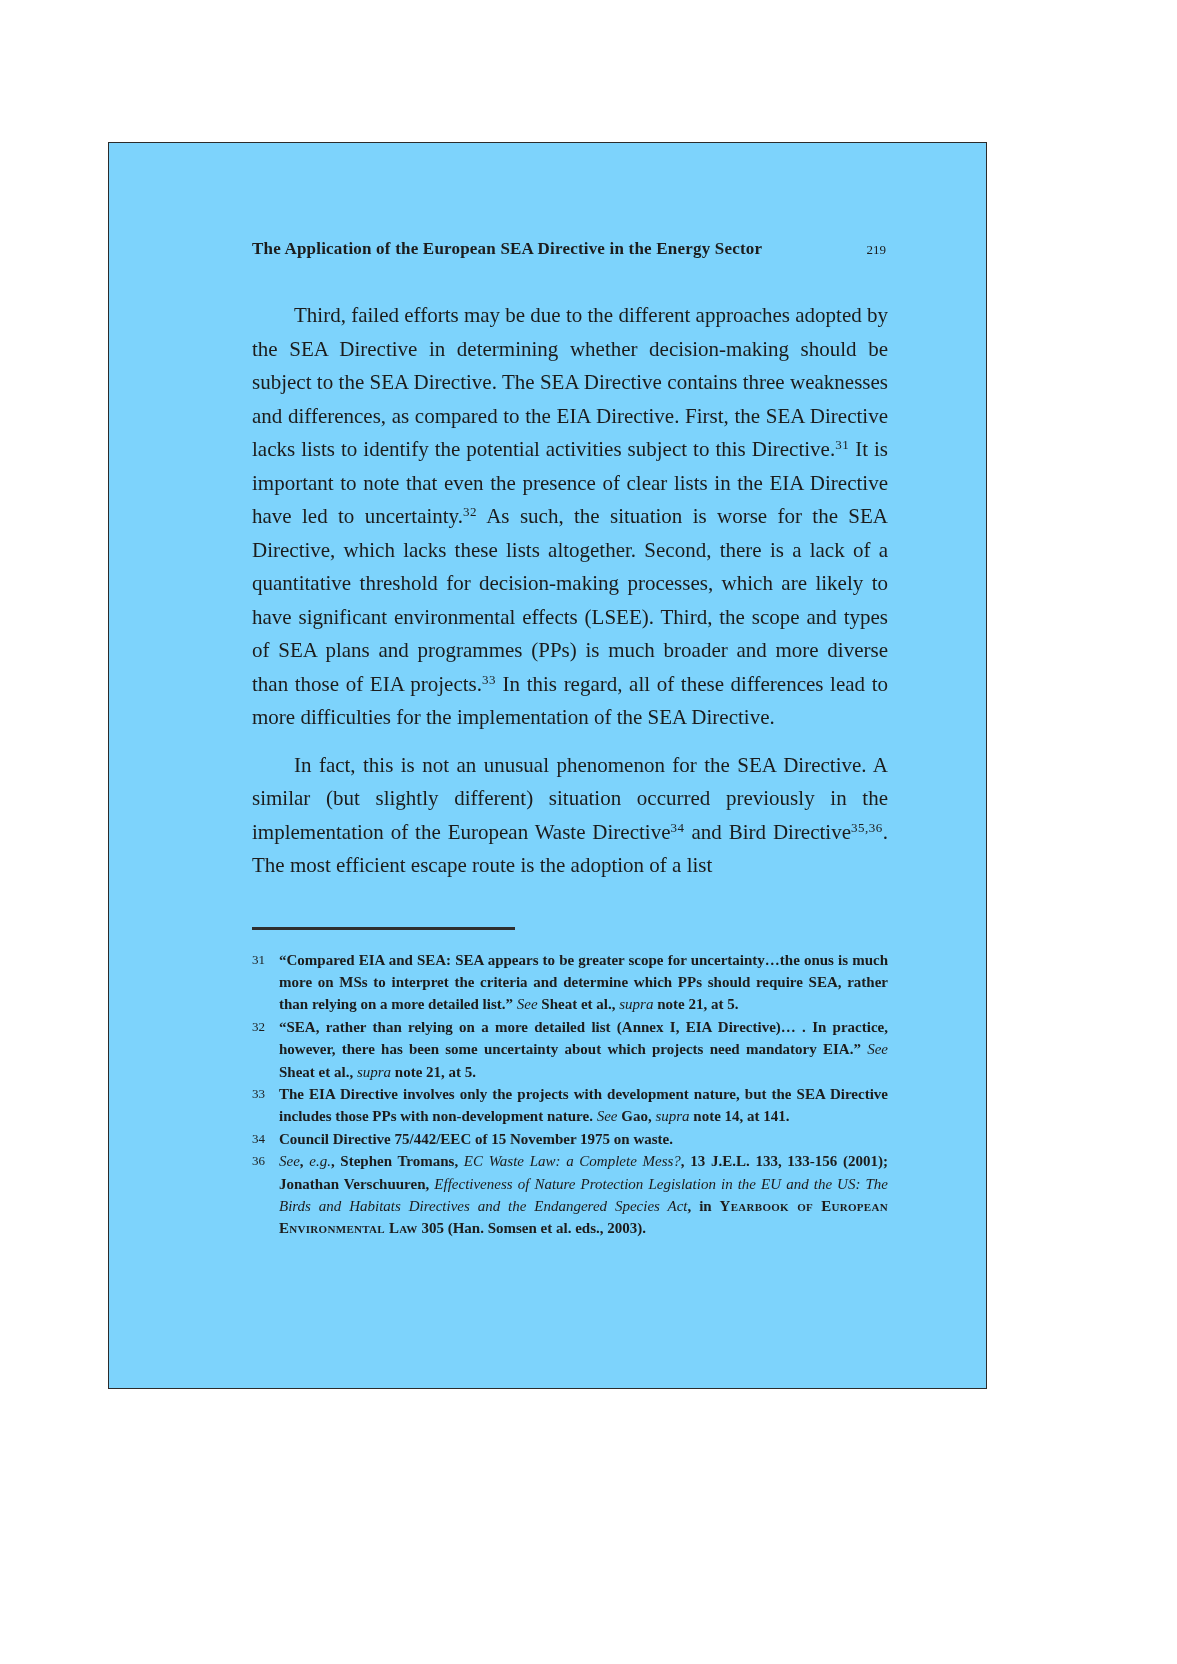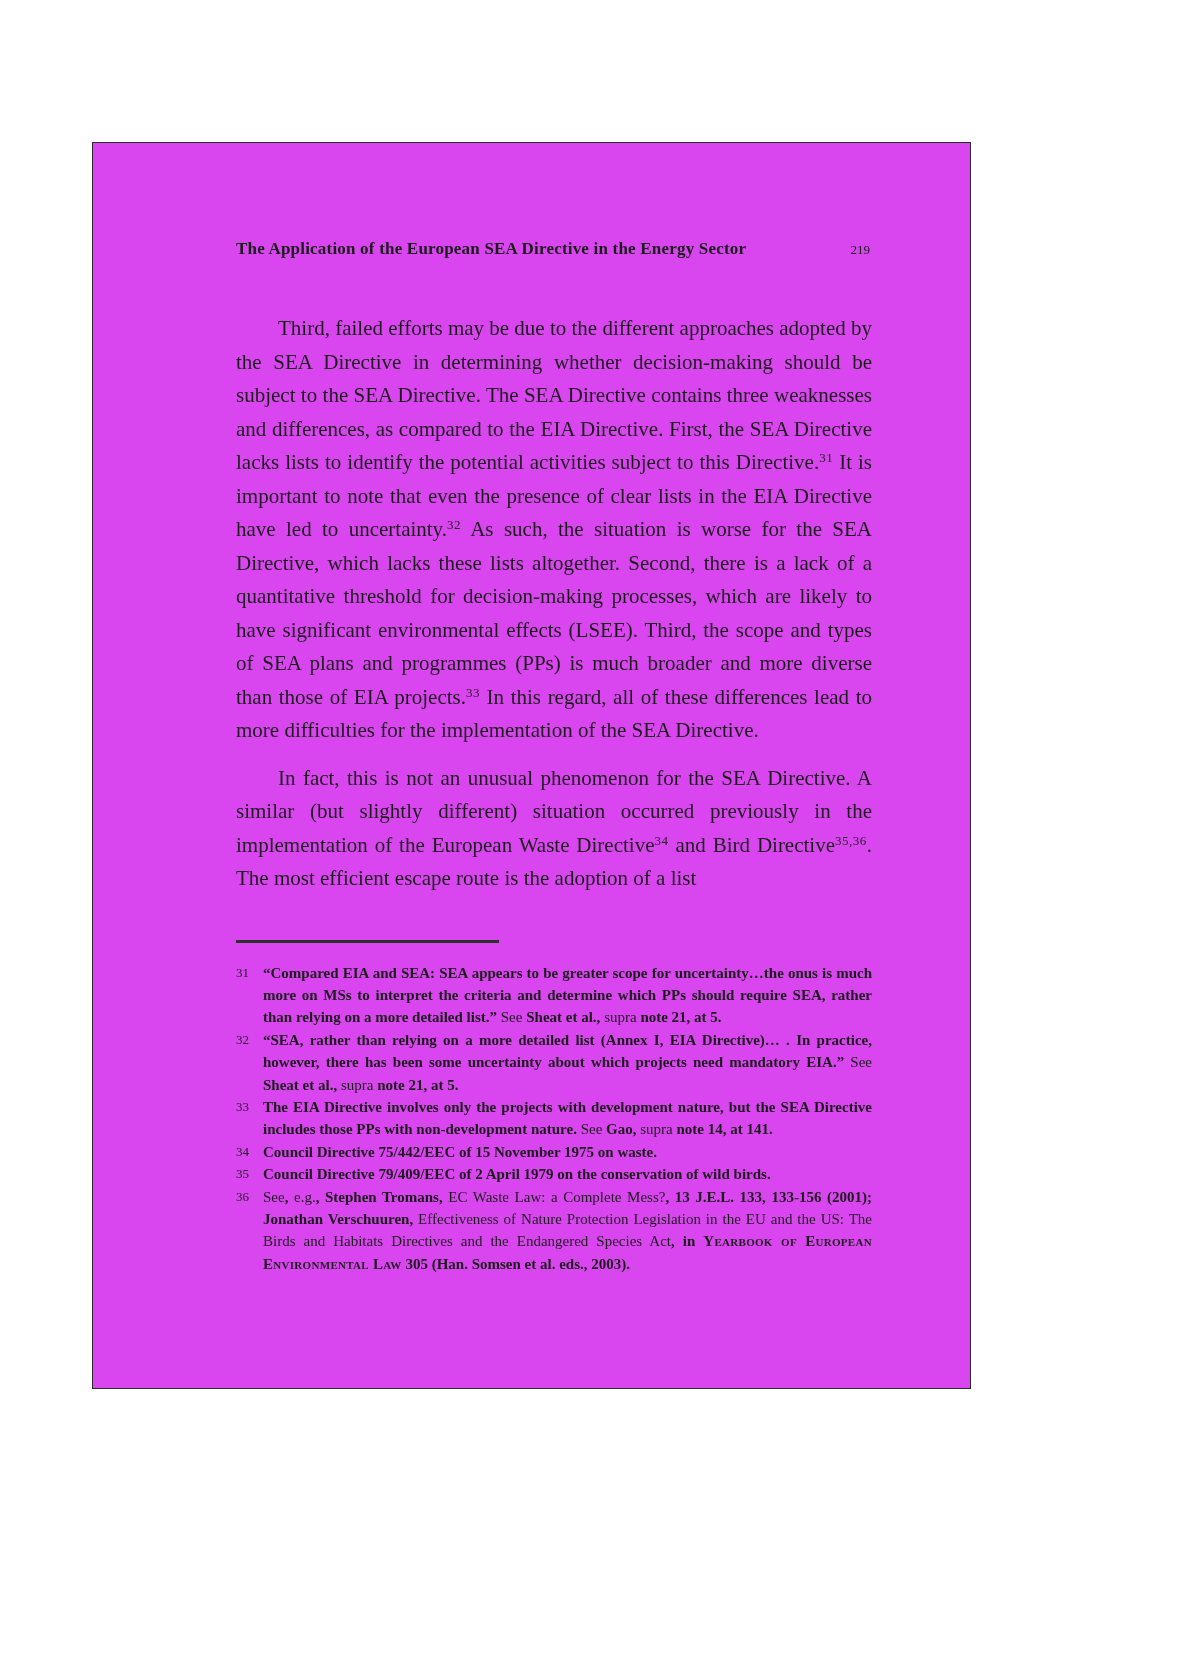--- a/index.html
+++ b/index.html
@@ -8,8 +8,8 @@
     font-family:"Liberation Serif", serif; color:#1c1c1c; overflow:hidden;
   }
   .frame {
-    position:absolute; left:92px; top:142px; width:877px; height:1245px;
-    border:1.5px solid #2b2b2b; background:#d946ef;
+    position:absolute; left:108px; top:142px; width:877px; height:1245px;
+    border:1.5px solid #2b2b2b; background:#7dd3fc;
   }
   .content { position:absolute; left:143px; top:0; width:636px; }
   .header {

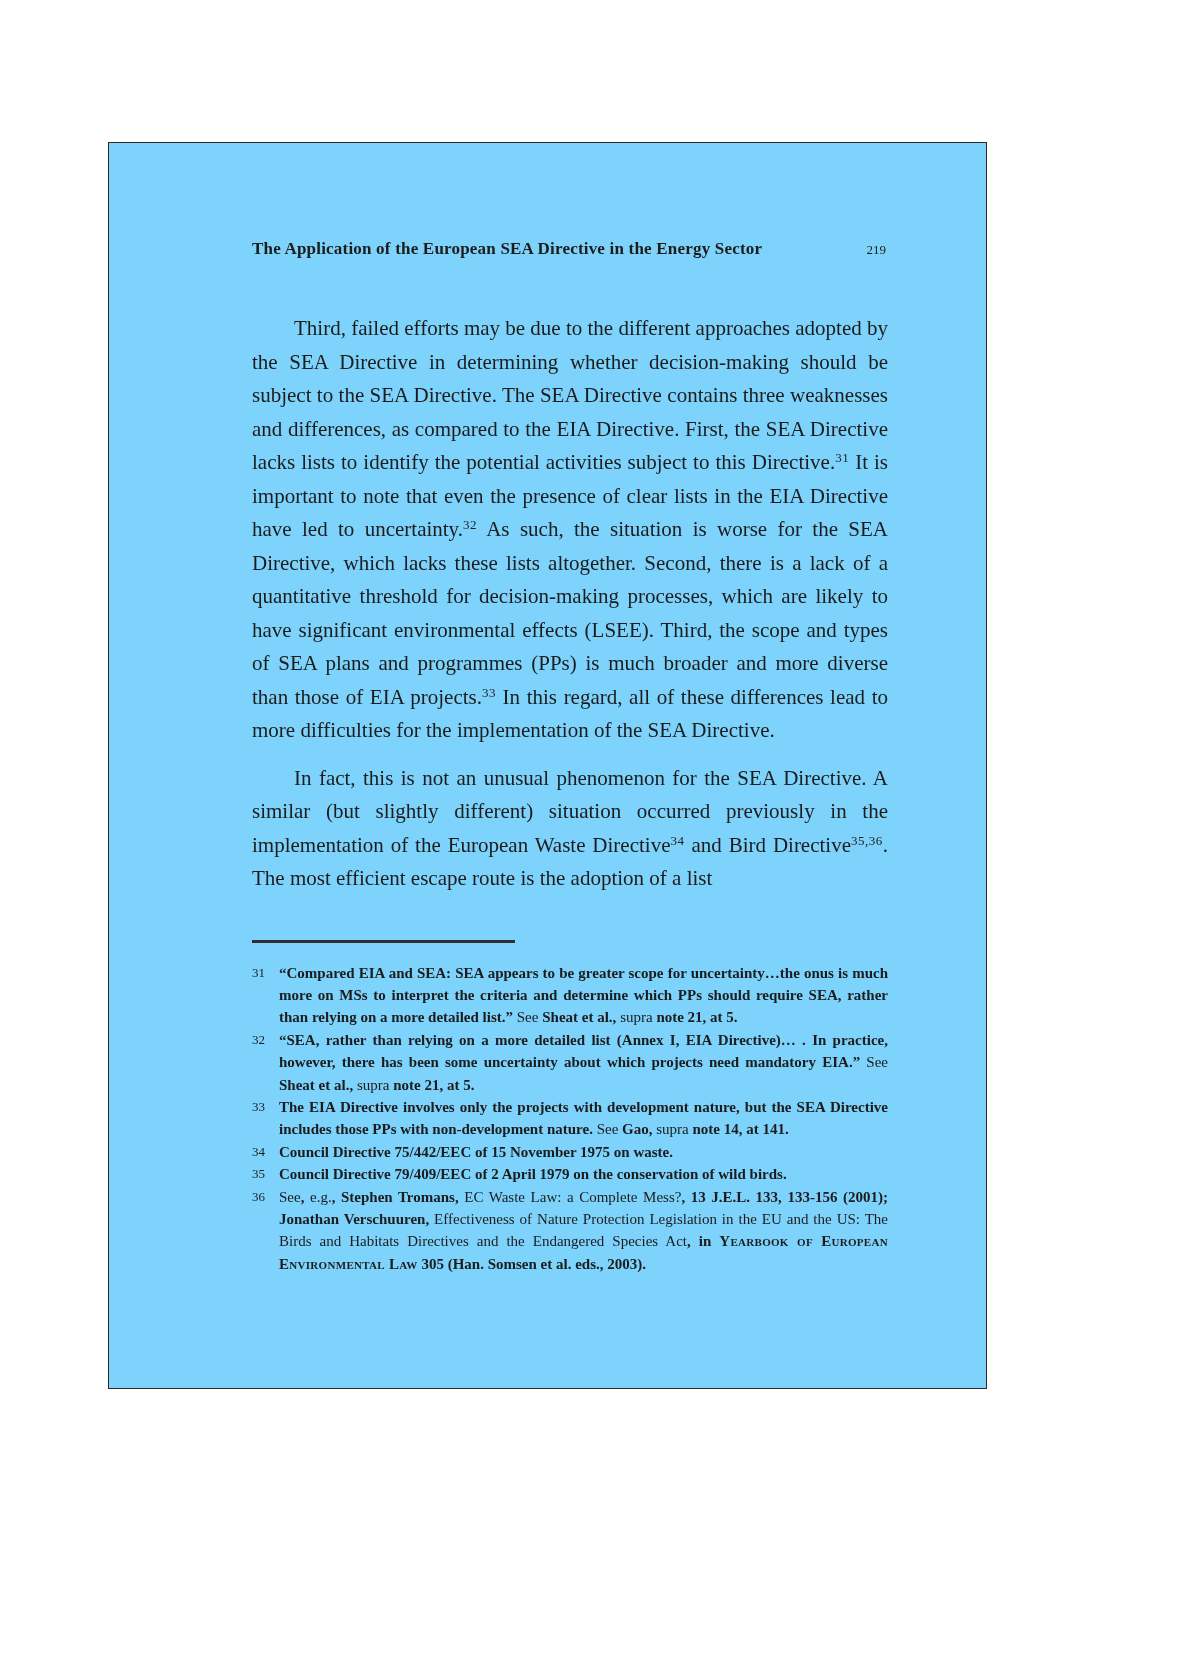--- a/index.html
+++ b/index.html
@@ -17,7 +17,7 @@
   }
   .running-title { font-size:17px; font-weight:bold; letter-spacing:0.2px; }
   .page-number { font-size:13px; margin-right:2px; }
-  .body-text { margin-top:53px; }
+  .body-text { margin-top:40px; }
   .para {
     margin:0; font-size:21px; line-height:33.5px; text-align:justify;
     text-indent:42px;

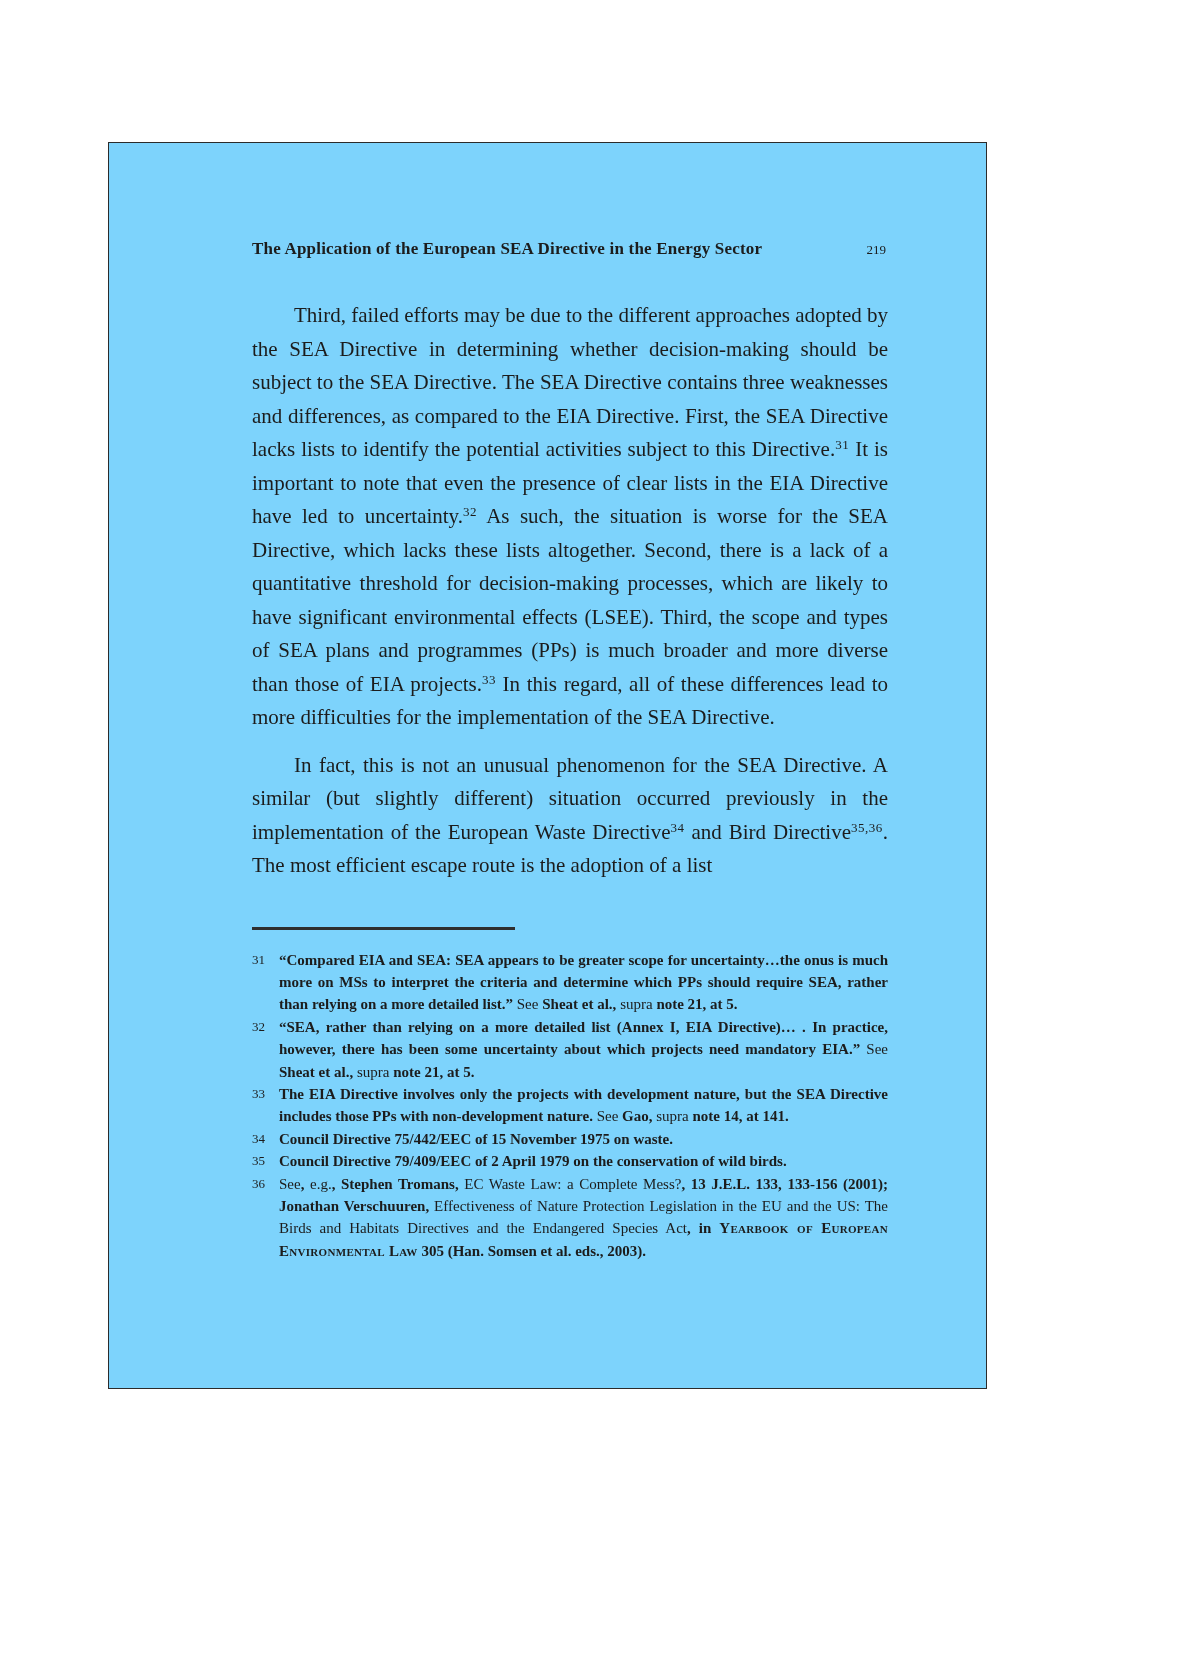--- a/index.html
+++ b/index.html
@@ -34,7 +34,7 @@
     position:absolute; left:0; top:0; font-size:13px; font-weight:normal;
   }
   .run.n { }
-  .run.i { font-weight:normal; }
+  .run.i { font-style:italic; font-weight:normal; }
   .run.sc { font-variant:small-caps; letter-spacing:0.3px; }
 </style>
 </head>

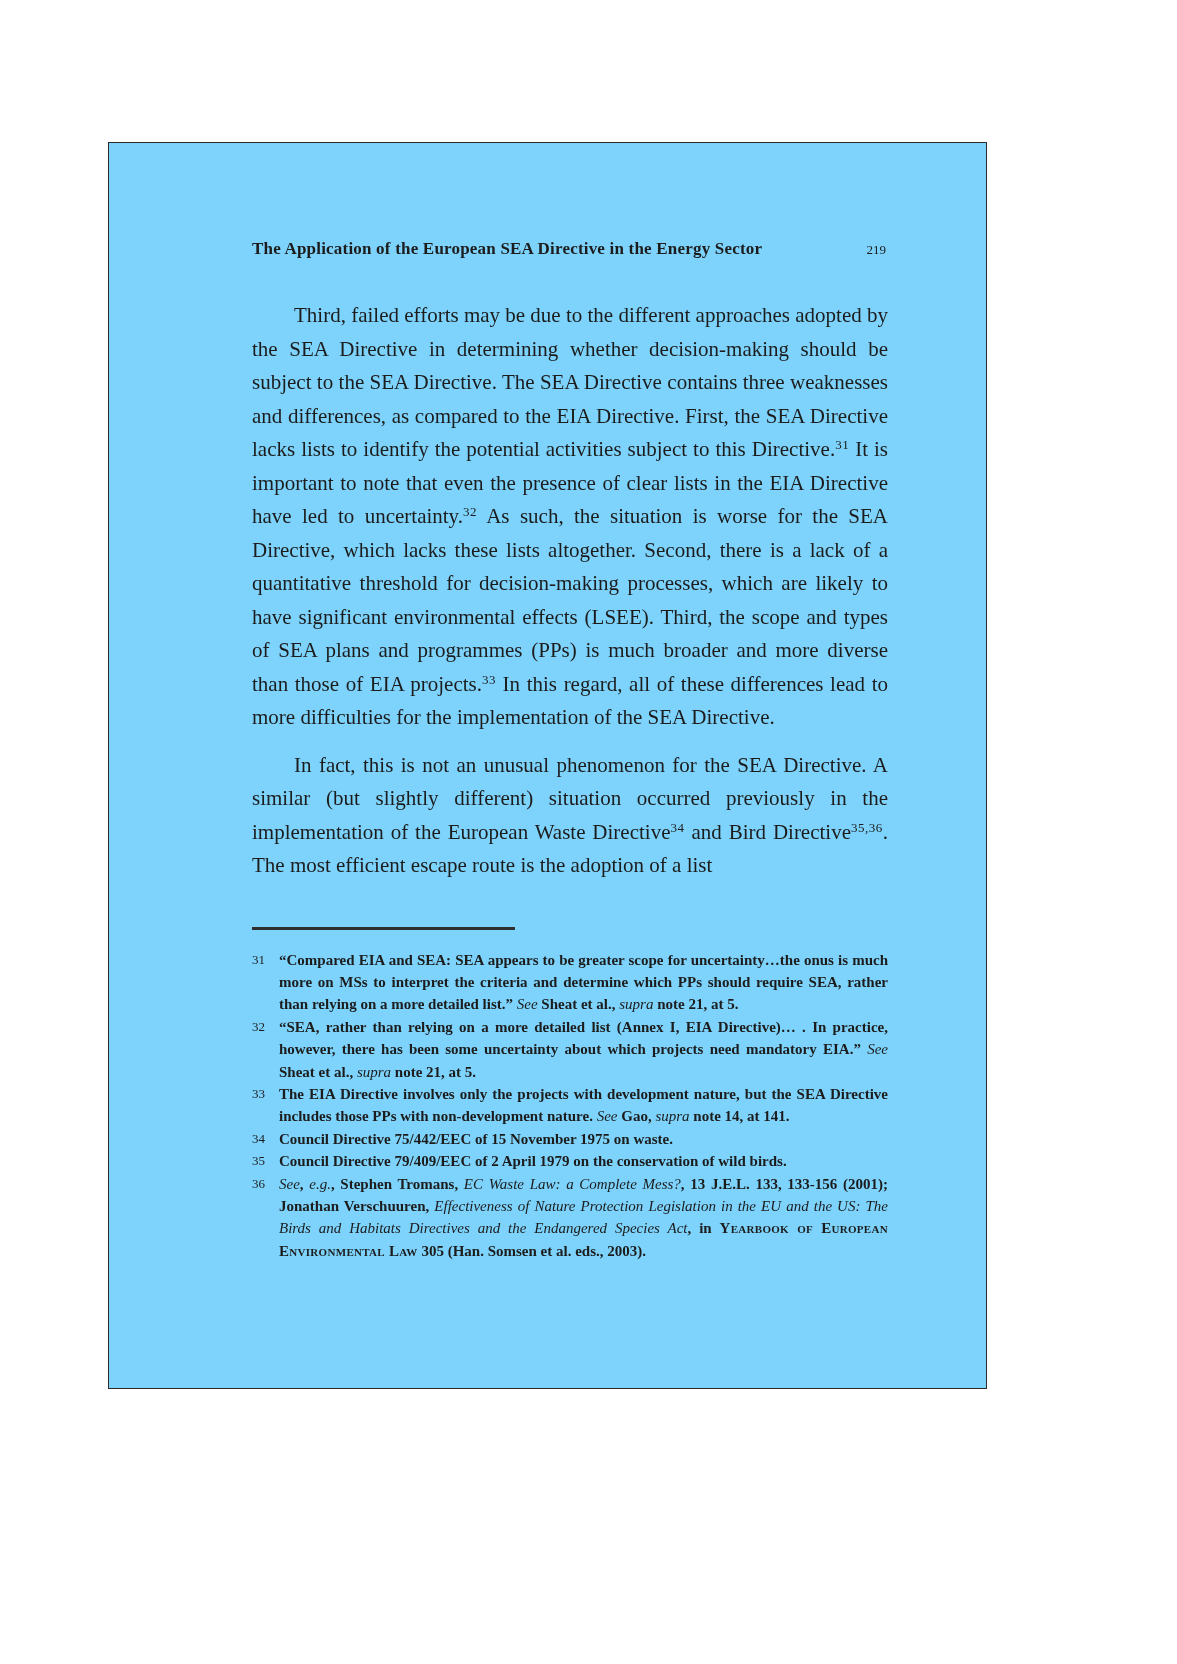--- a/index.html
+++ b/index.html
@@ -61,7 +61,6 @@
           <div class="fn-item"><span class="fn-num">32</span><span class="fn-body"><span class="run n">“SEA, rather than relying on a more detailed list (Annex I, EIA Directive)… . In practice, however, there has been some uncertainty about which projects need mandatory EIA.” </span><span class="run i">See</span><span class="run n"> Sheat et al., </span><span class="run i">supra</span><span class="run n"> note 21, at 5.</span></span></div>
           <div class="fn-item"><span class="fn-num">33</span><span class="fn-body"><span class="run n">The EIA Directive involves only the projects with development nature, but the SEA Directive includes those PPs with non-development nature. </span><span class="run i">See</span><span class="run n"> Gao, </span><span class="run i">supra</span><span class="run n"> note 14, at 141.</span></span></div>
           <div class="fn-item"><span class="fn-num">34</span><span class="fn-body"><span class="run n">Council Directive 75/442/EEC of 15 November 1975 on waste.</span></span></div>
-          <div class="fn-item"><span class="fn-num">35</span><span class="fn-body"><span class="run n">Council Directive 79/409/EEC of 2 April 1979 on the conservation of wild birds.</span></span></div>
           <div class="fn-item"><span class="fn-num">36</span><span class="fn-body"><span class="run i">See</span><span class="run n">, </span><span class="run i">e.g.</span><span class="run n">, Stephen Tromans, </span><span class="run i">EC Waste Law: a Complete Mess?</span><span class="run n">, 13 J.E.L. 133, 133-156 (2001); Jonathan Verschuuren, </span><span class="run i">Effectiveness of Nature Protection Legislation in the EU and the US: The Birds and Habitats Directives and the Endangered Species Act</span><span class="run n">, in </span><span class="run sc">Yearbook of European Environmental Law</span><span class="run n"> 305 (Han. Somsen et al. eds., 2003).</span></span></div>
         </div>
 

